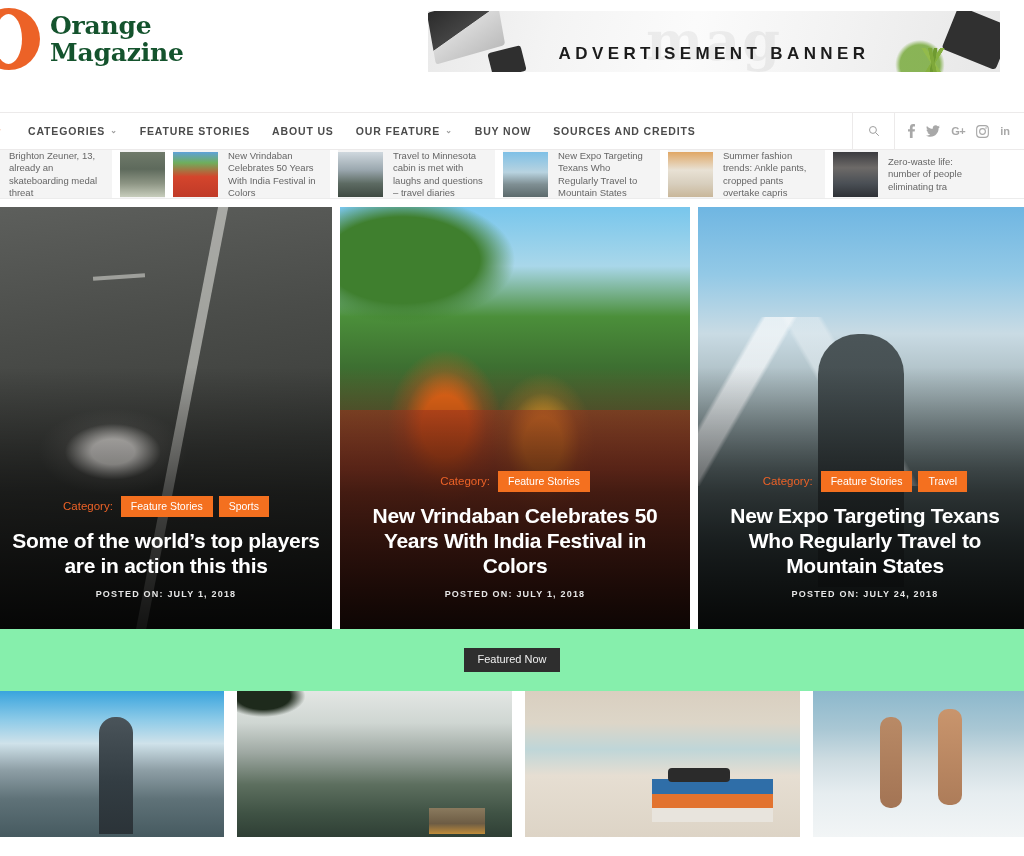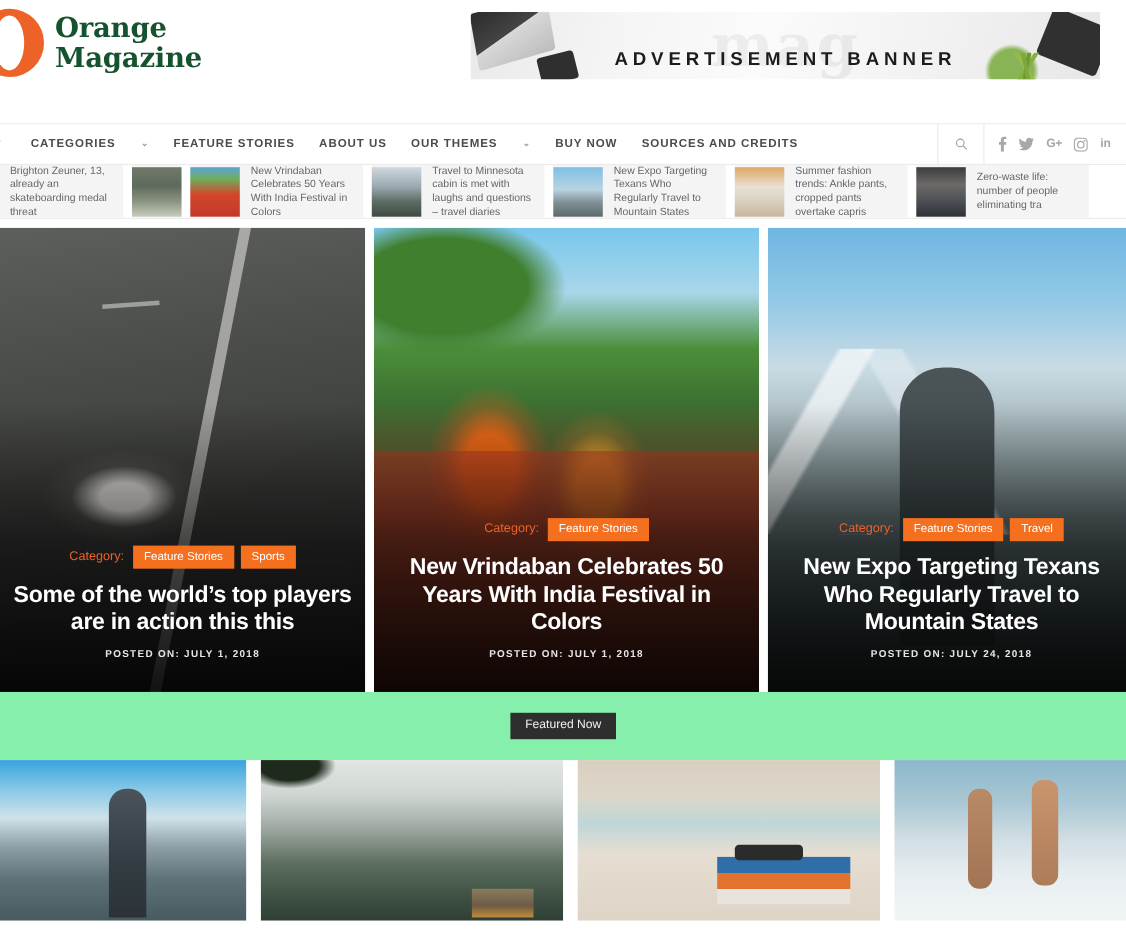--- a/index.html
+++ b/index.html
@@ -145,7 +145,7 @@
   .nav-item {
     display: flex;
     align-items: center;
-    gap: 23px;
+    gap: 5px;
     padding: 0 11px;
     font-size: 10.5px;
     font-weight: 700;

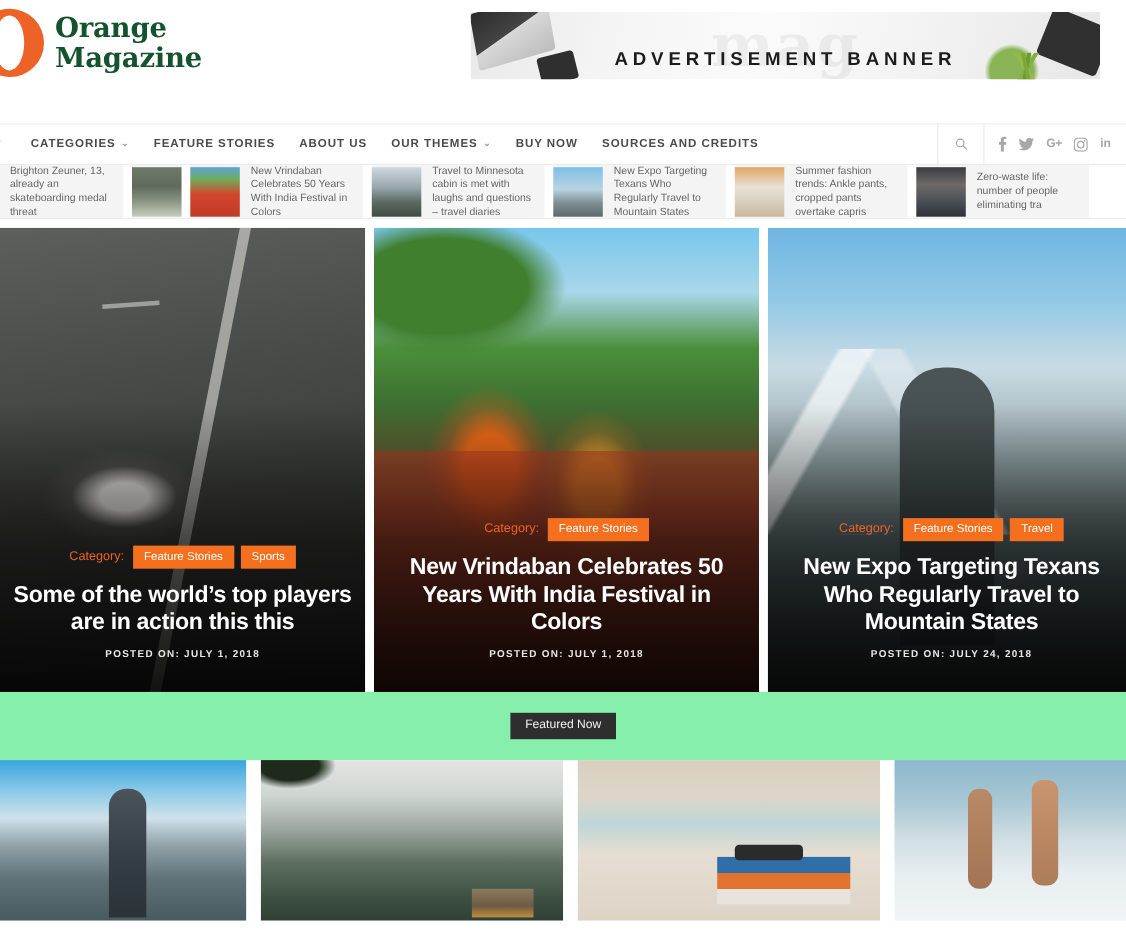--- a/index.html
+++ b/index.html
@@ -472,7 +472,7 @@
       <span>ABOUT US</span>
     </div>
     <div class="nav-item">
-      <span>OUR THEMES</span>
+      <span>OUR FEATURE</span>
       <span class="nav-caret">⌄</span>
     </div>
     <div class="nav-item">

